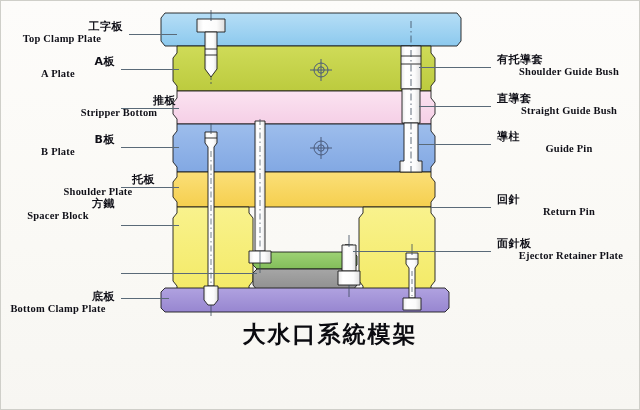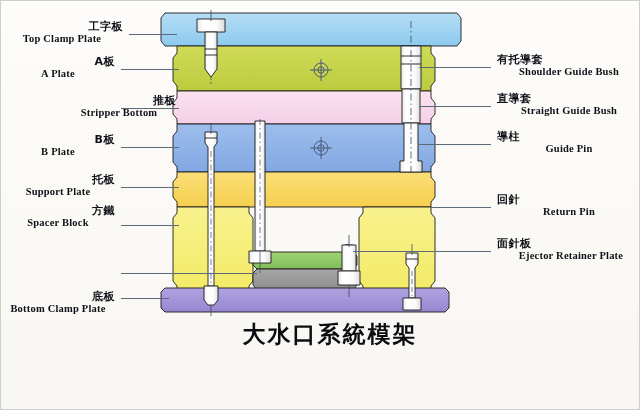--- a/index.html
+++ b/index.html
@@ -196,7 +196,7 @@
     <span class="cn">B板</span>
     <span class="en">B Plate</span>
   </div>
-  <div class="lbl" style="left:0;top:173px;width:114px;">
+  <div class="lbl" style="left:0;top:173px;width:114px;padding-left:40px;">
     <span class="cn">托板</span>
     <span class="en">Support Plate</span>
   </div>

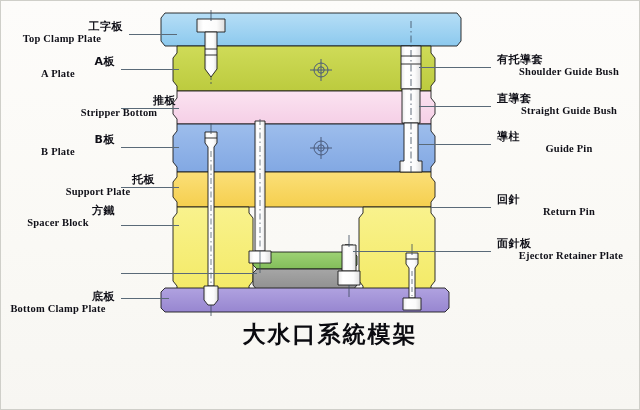--- a/index.html
+++ b/index.html
@@ -198,7 +198,7 @@
   </div>
   <div class="lbl" style="left:0;top:173px;width:114px;padding-left:40px;">
     <span class="cn">托板</span>
-    <span class="en">Support Plate</span>
+    <span class="en">Shoulder Plate</span>
   </div>
   <div class="lbl" style="left:0;top:204px;width:114px;">
     <span class="cn">方鐵</span>

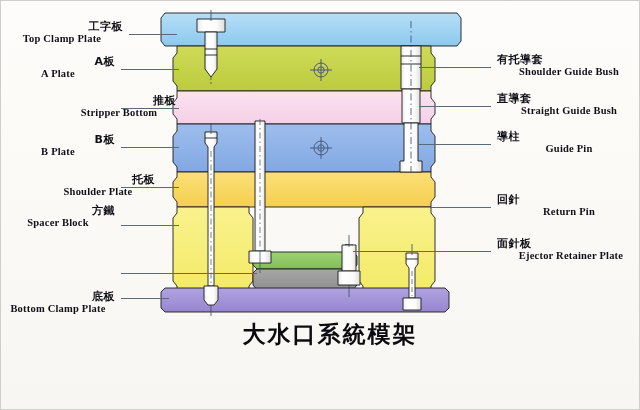--- a/index.html
+++ b/index.html
@@ -200,7 +200,7 @@
     <span class="cn">托板</span>
     <span class="en">Shoulder Plate</span>
   </div>
-  <div class="lbl" style="left:0;top:204px;width:114px;">
+  <div class="lbl" style="left:0;top:197px;width:114px;">
     <span class="cn">方鐵</span>
     <span class="en">Spacer Block</span>
   </div>

